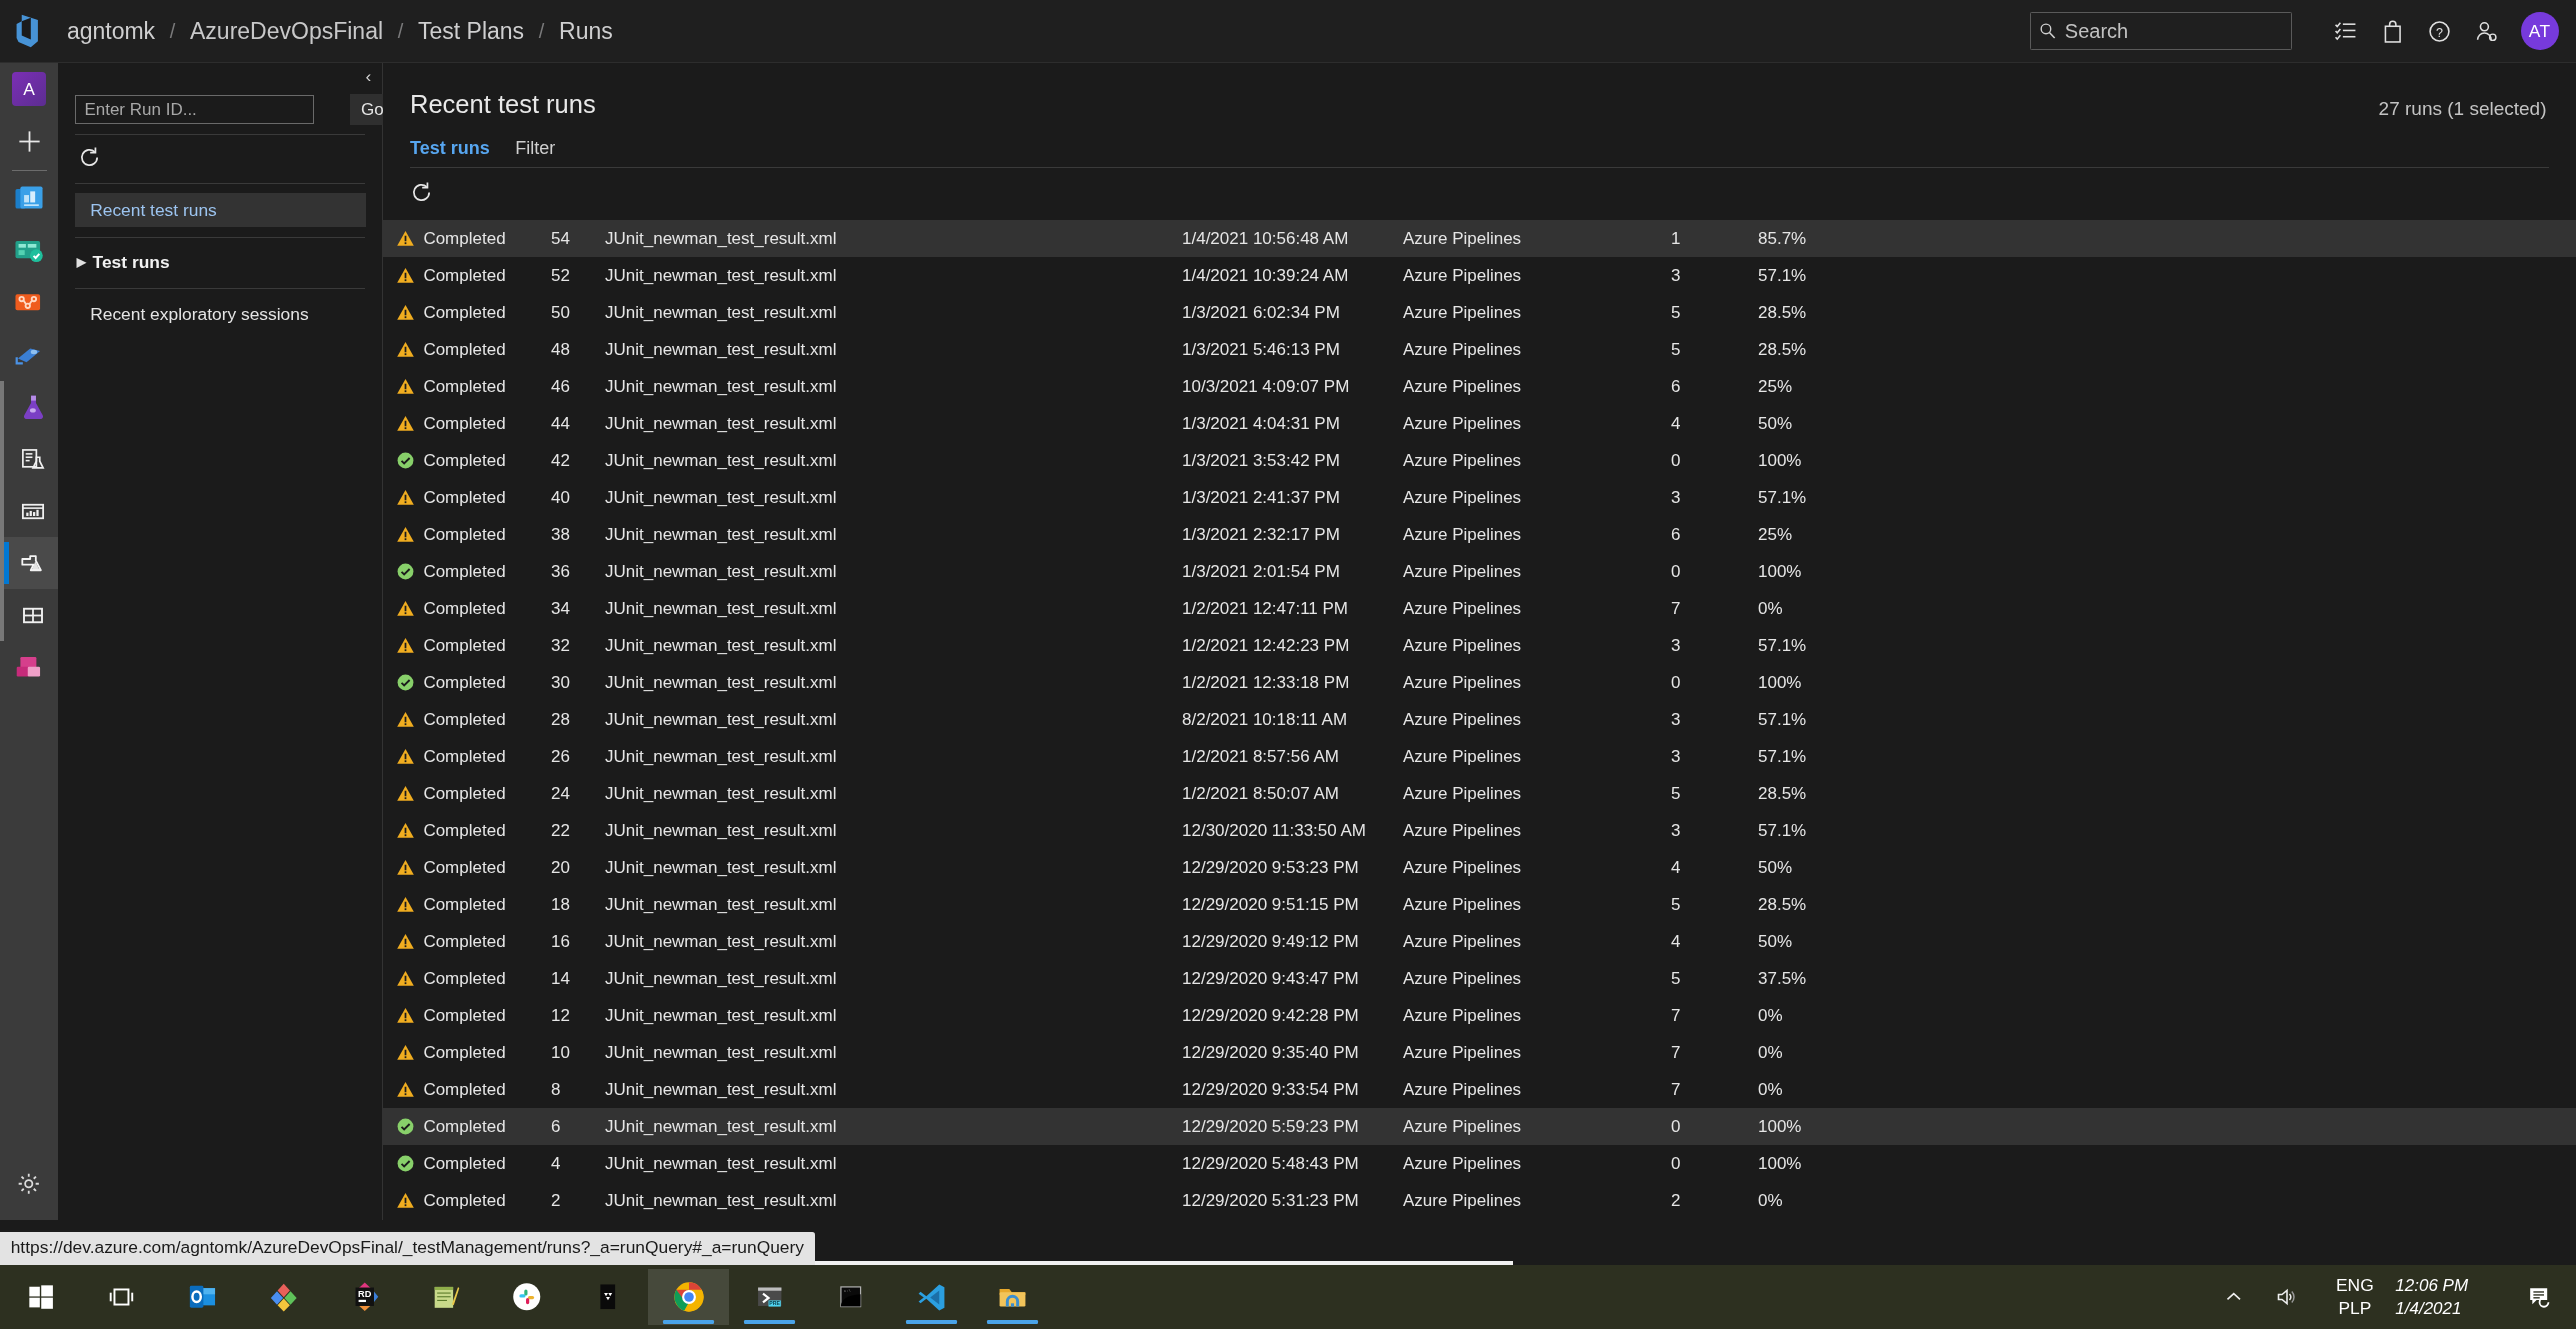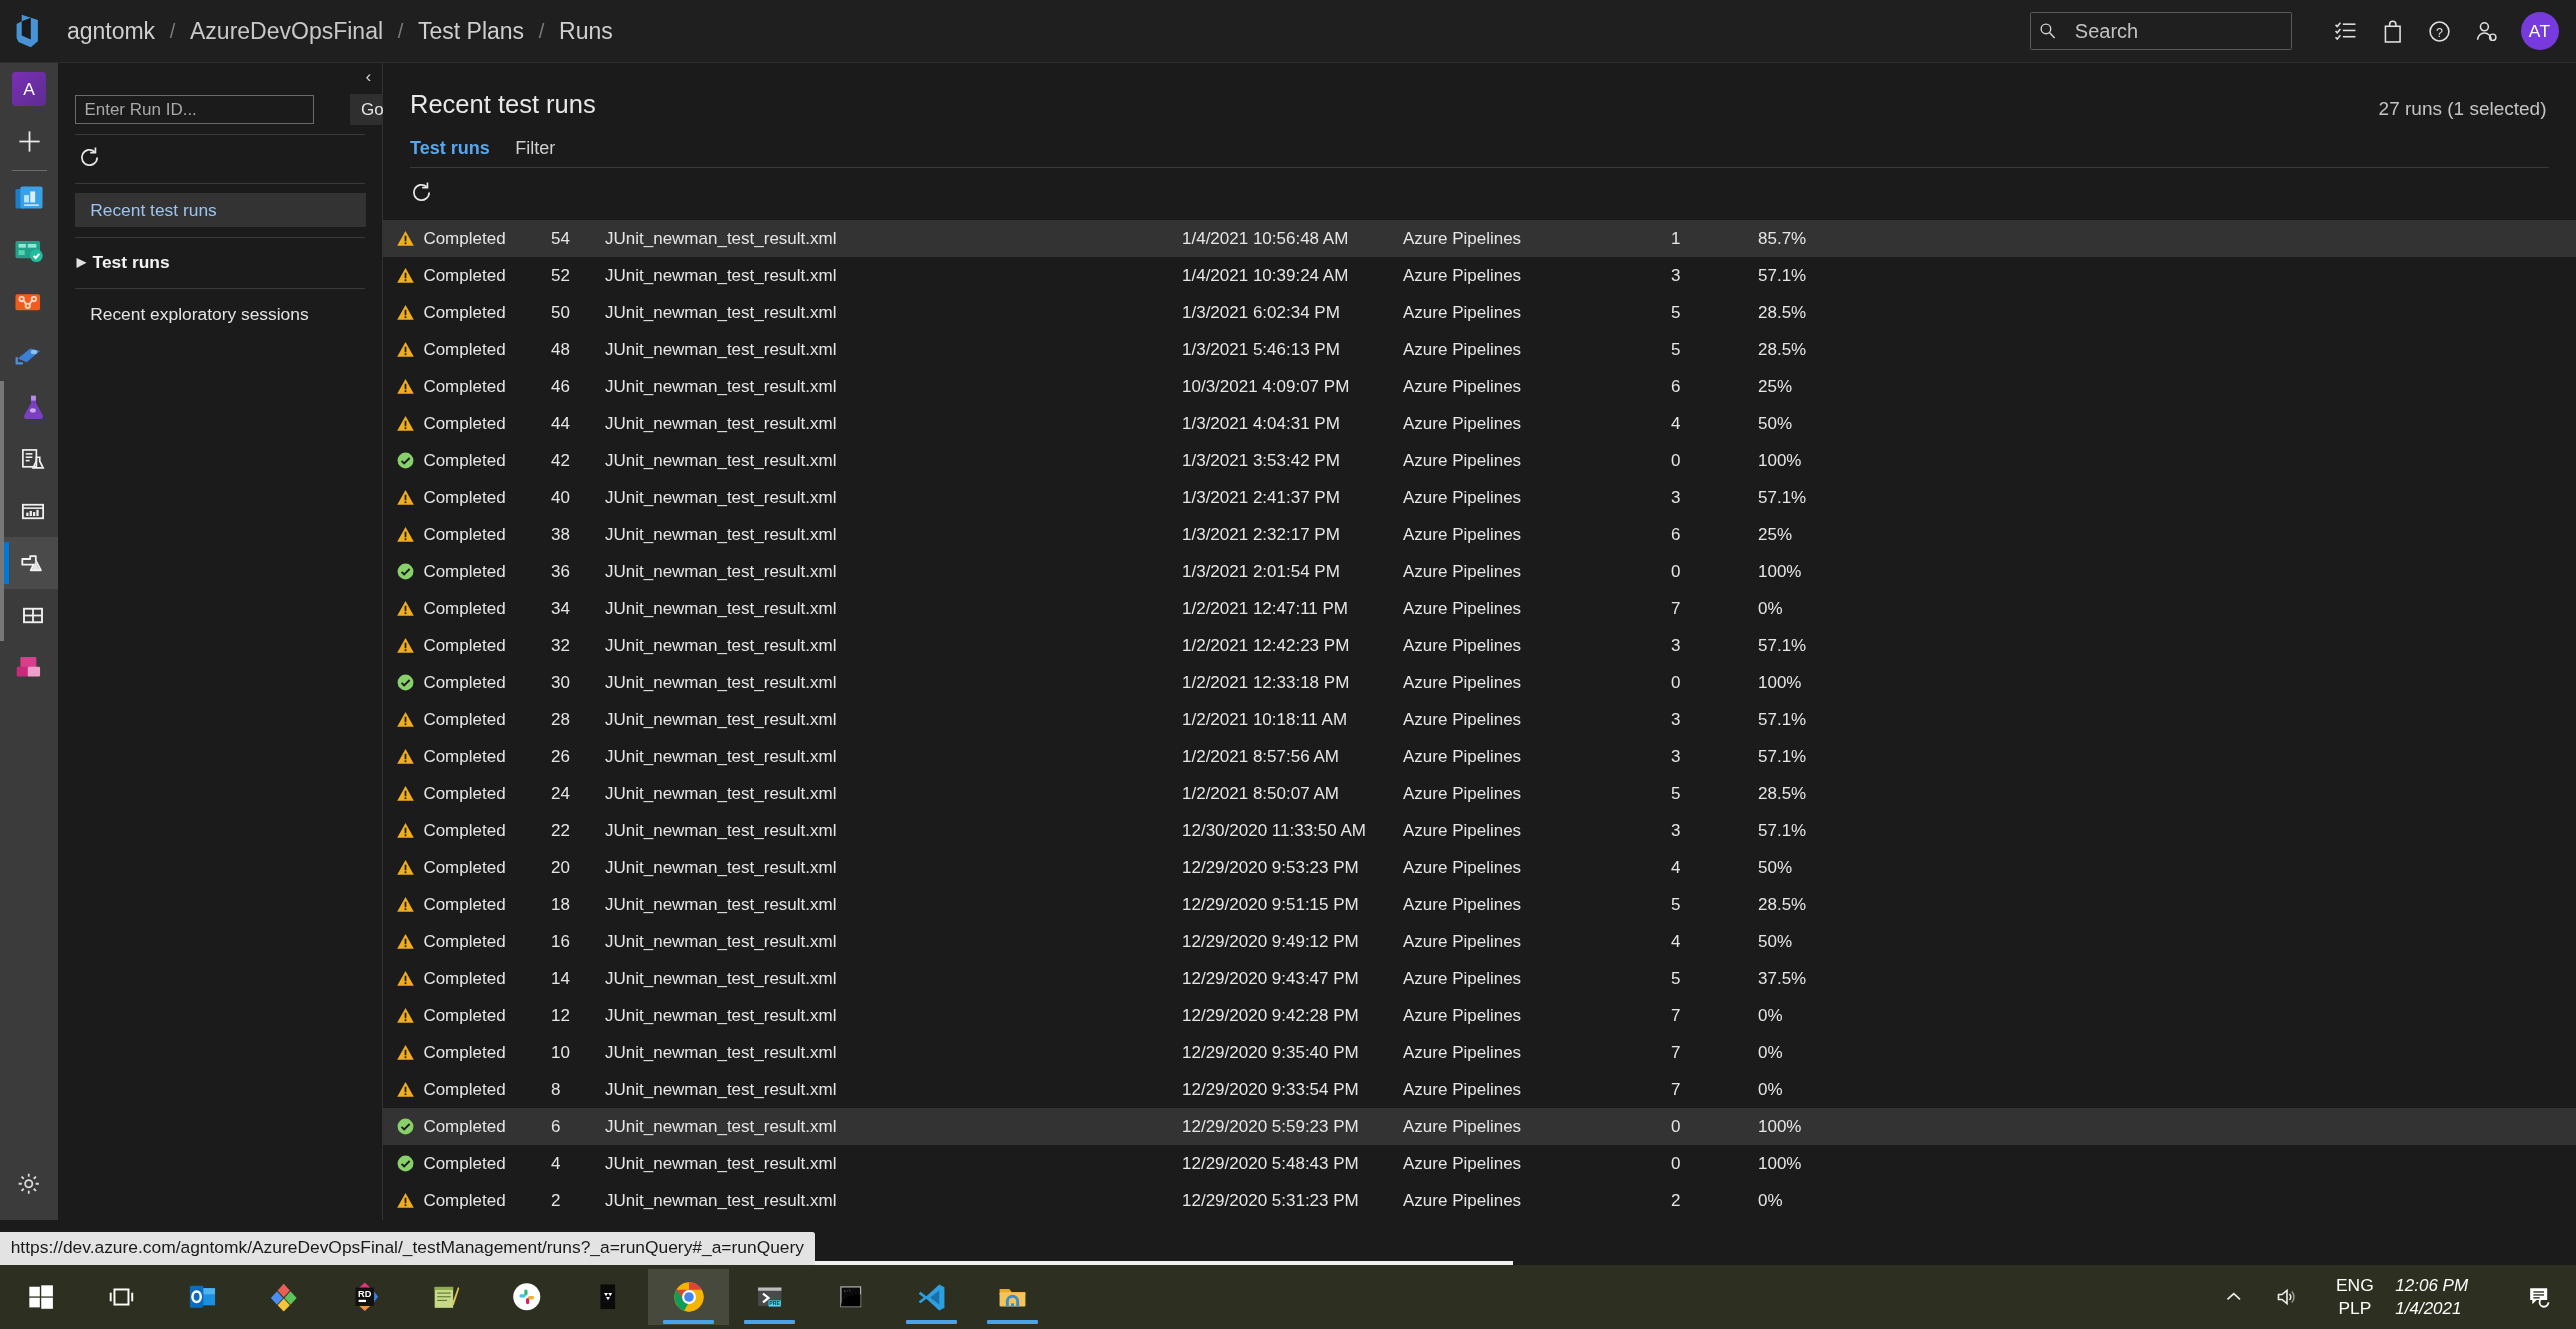--- a/index.html
+++ b/index.html
@@ -34,7 +34,6 @@
     width: 262px; height: 38px; border: 0.7px solid #5a5a5a; border-radius: 1.3px;
     background: #1f1f1f; display: flex; align-items: center; padding: 0 8px;
     margin-right: 29.5px;
-    gap: 10px;
   }
   .searchbox .magn { margin-right: 8px; display:flex; }
   .searchbox input {

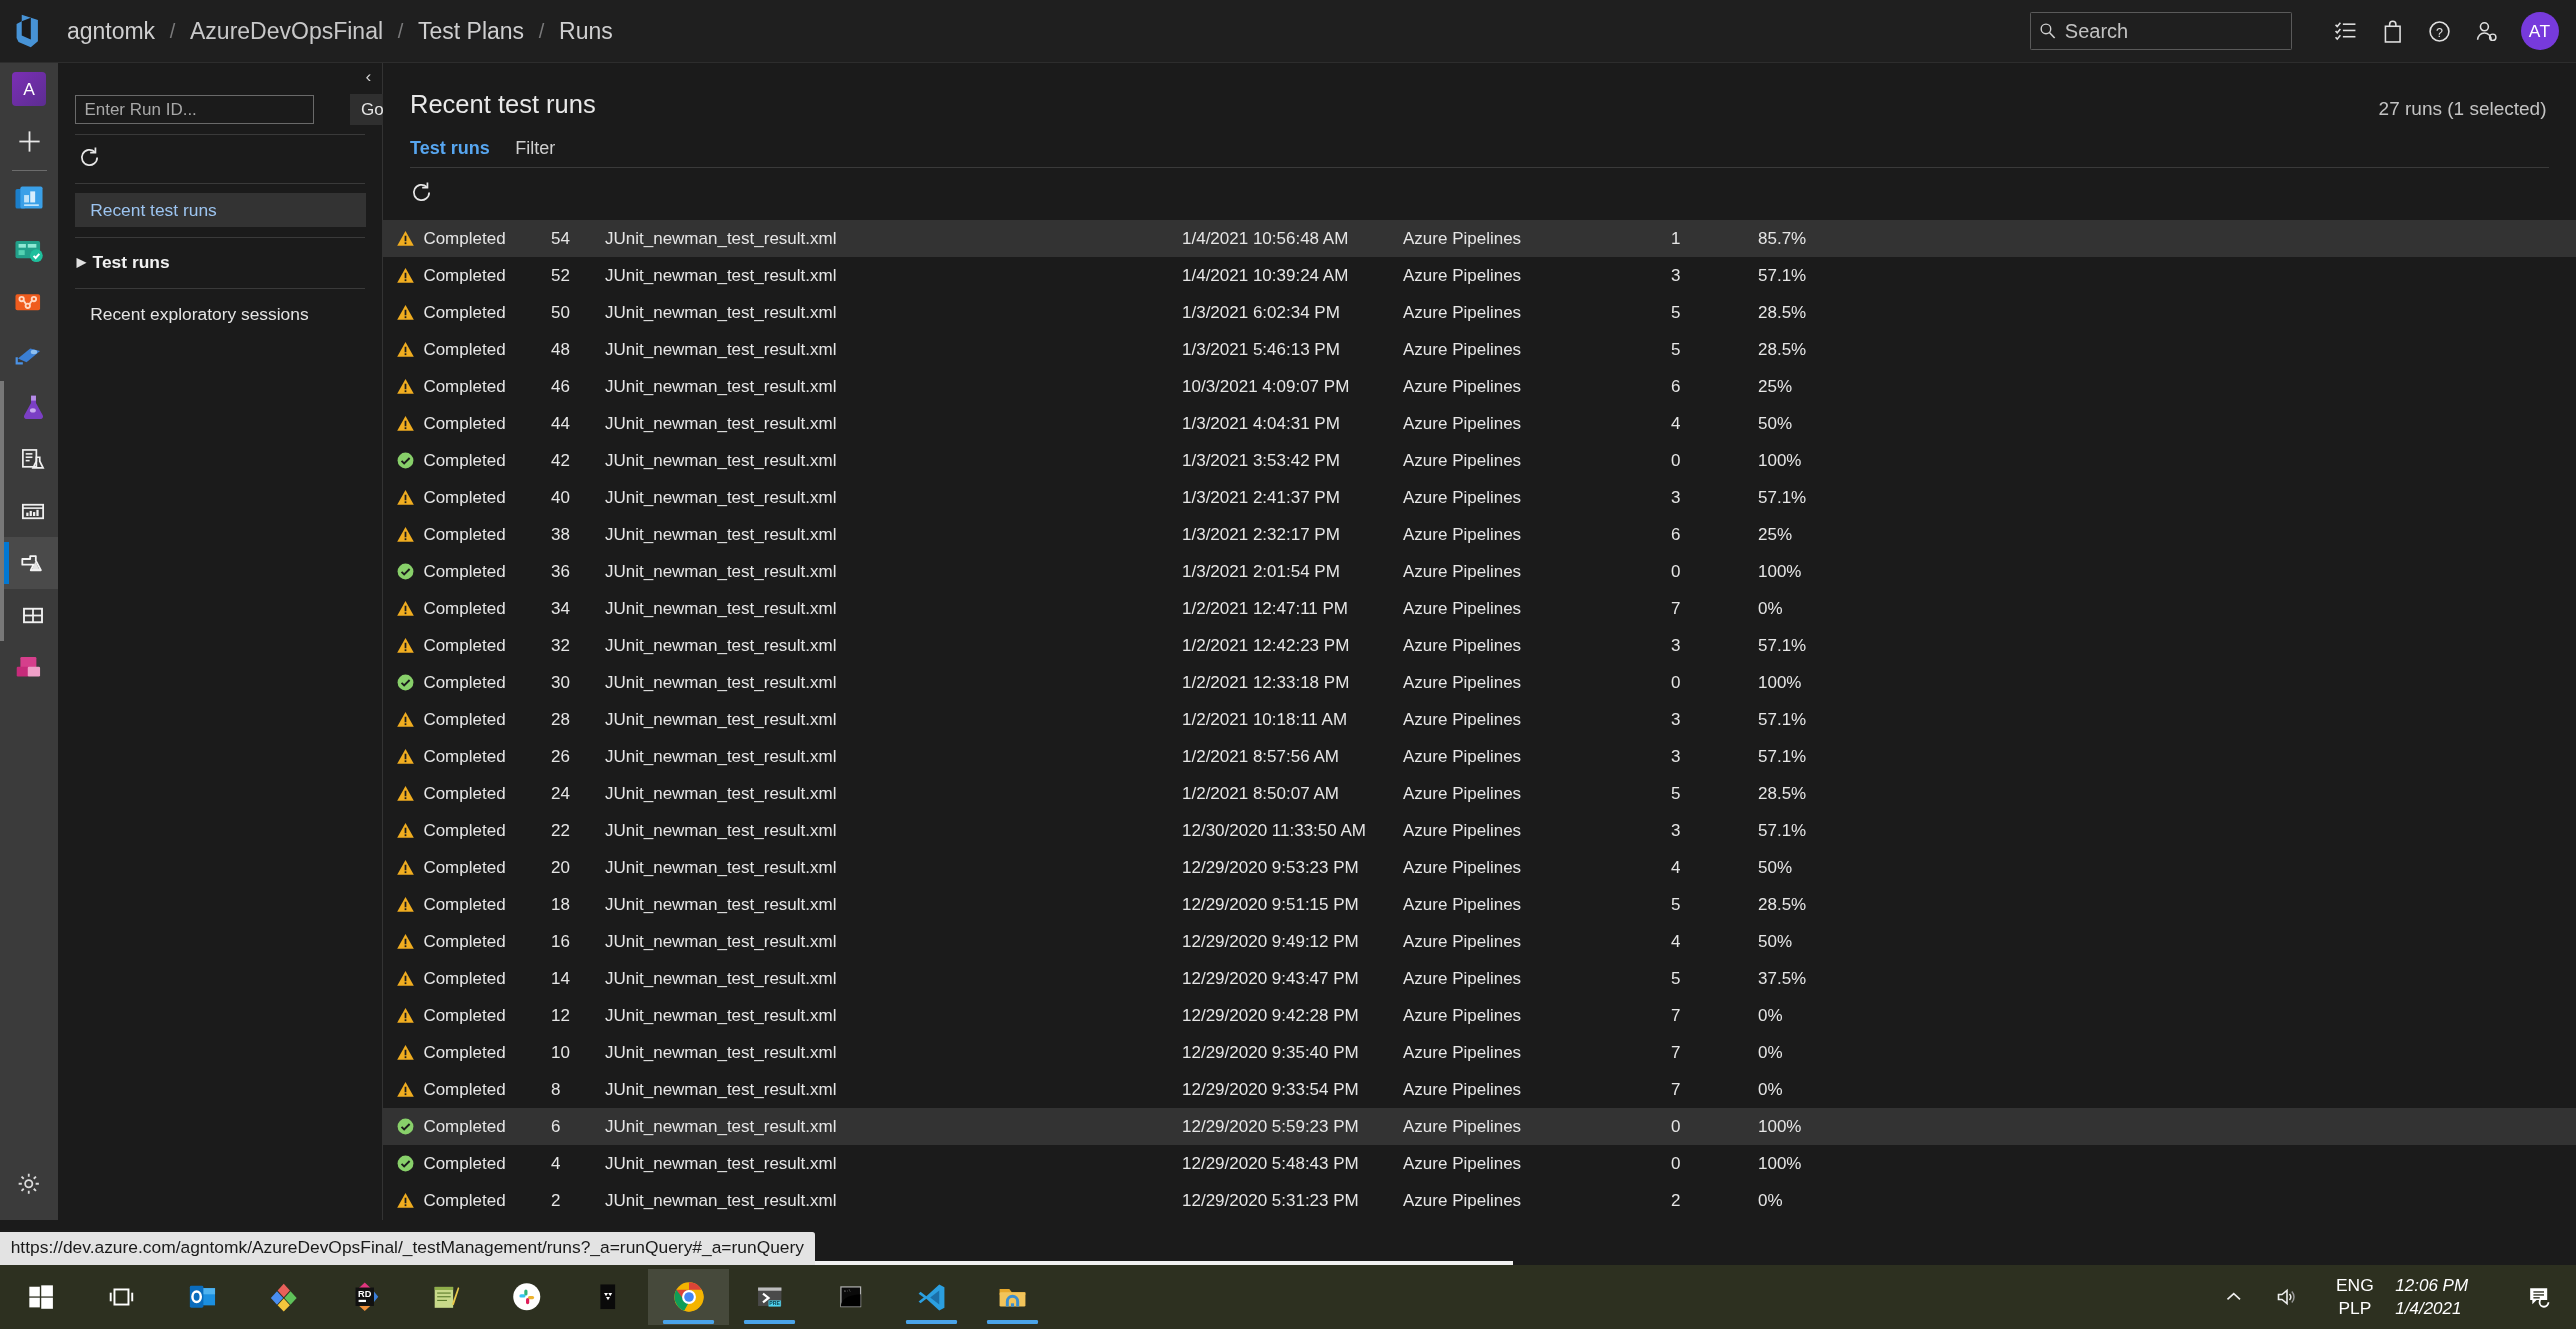--- a/index.html
+++ b/index.html
@@ -672,7 +672,7 @@
           </div>
           <div class="c c-runid">28</div>
           <div class="c c-title">JUnit_newman_test_result.xml</div>
-          <div class="c c-date">1/2/2021 10:18:11 AM</div>
+          <div class="c c-date">8/2/2021 10:18:11 AM</div>
           <div class="c c-build">Azure Pipelines</div>
           <div class="c c-failed">3</div>
           <div class="c c-pass">57.1%</div>

